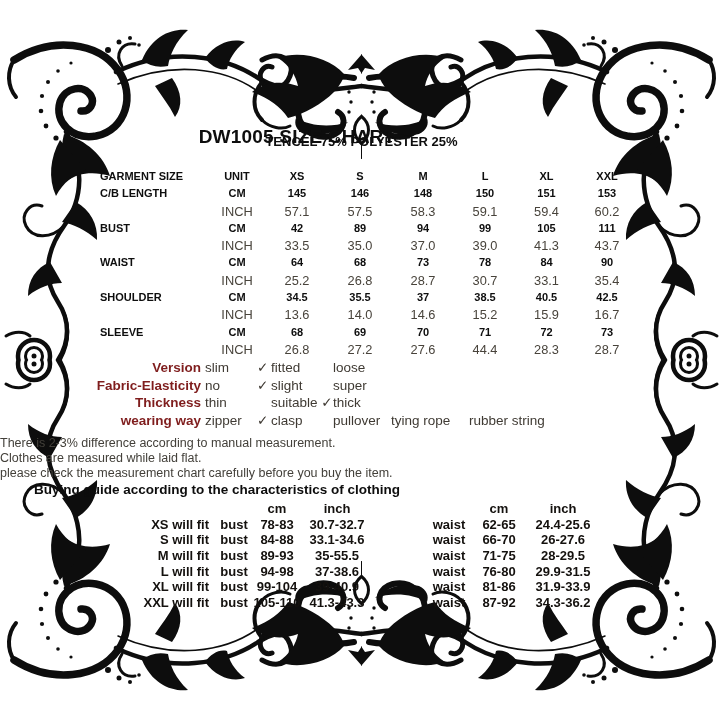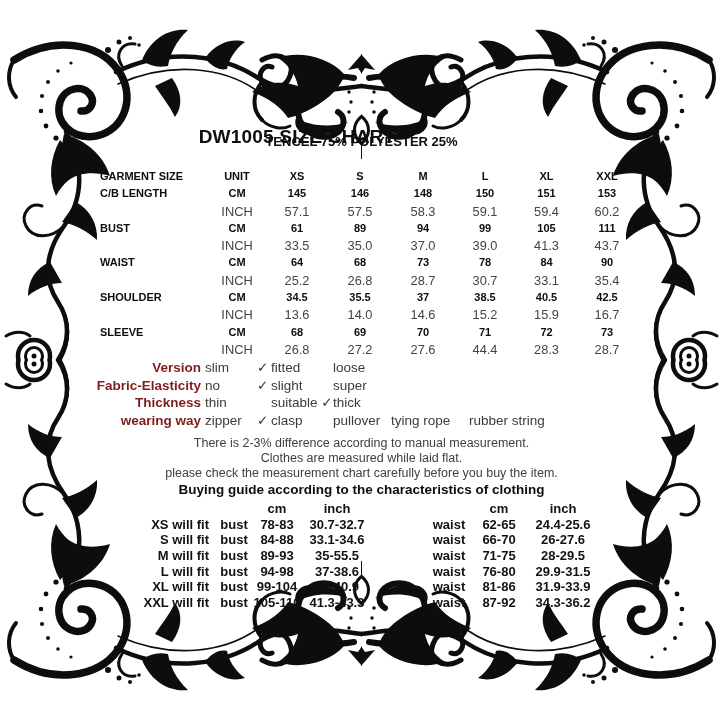--- a/index.html
+++ b/index.html
@@ -172,7 +172,7 @@
         <div class="st-row">
     <span class="c-label">BUST</span>
     <span class="c-unit">CM</span>
-    <span class="c-val">61</span>
+    <span class="c-val">42</span>
     <span class="c-val">89</span>
     <span class="c-val">94</span>
     <span class="c-val">99</span>

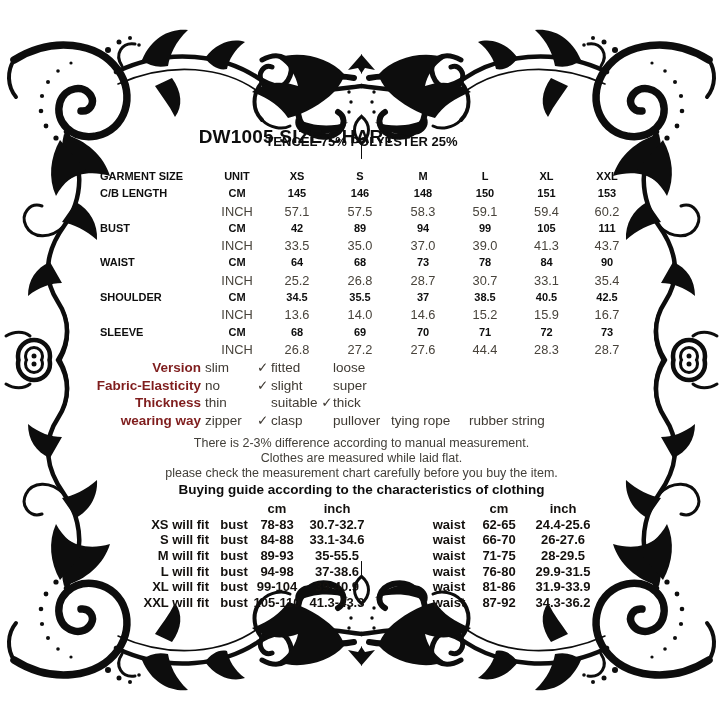--- a/index.html
+++ b/index.html
@@ -36,7 +36,7 @@
   .attr-row .a-label{text-align:right;font-weight:700;color:#7f1d1d;padding-right:4px;}
   .attr-row .a-cell{white-space:nowrap;}
   
-  .notes{position:absolute;left:0;top:436px;width:723px;text-align:center;}
+  .notes{position:absolute;left:0;top:436px;width:723px;text-align:left;}
   .note-line{font-size:12.5px;line-height:14.8px;color:#43403a;}
   .notes-title{font-size:13.5px;line-height:17px;font-weight:700;color:#0d0d0d;margin-top:1px;}
   

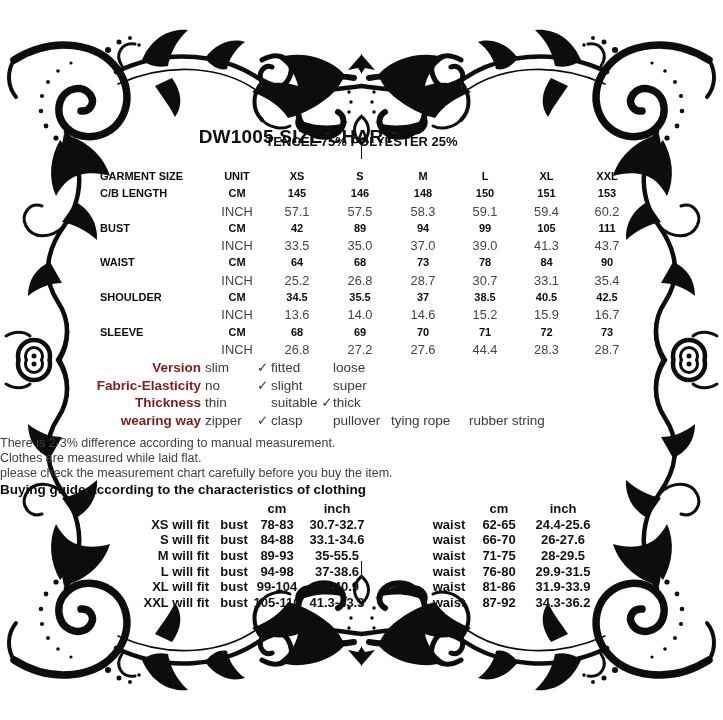--- a/index.html
+++ b/index.html
@@ -38,7 +38,7 @@
   
   .notes{position:absolute;left:0;top:436px;width:723px;text-align:left;}
   .note-line{font-size:12.5px;line-height:14.8px;color:#43403a;}
-  .notes-title{font-size:13.5px;line-height:17px;font-weight:700;color:#0d0d0d;margin-top:1px;}
+  .notes-title{font-size:13.5px;line-height:17px;font-weight:700;color:#0d0d0d;margin-top:1px;margin-left:34px;}
   
   .guide{position:absolute;left:105px;top:501px;}
   .g-row{display:grid;grid-template-columns:110px 38px 48px 72px 52px 48px 52px 76px;

